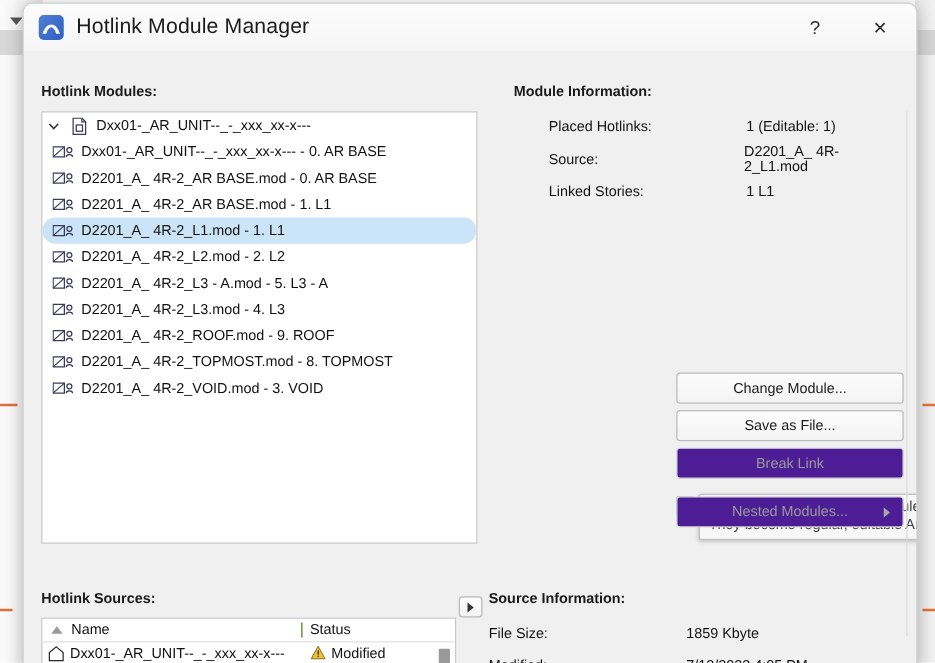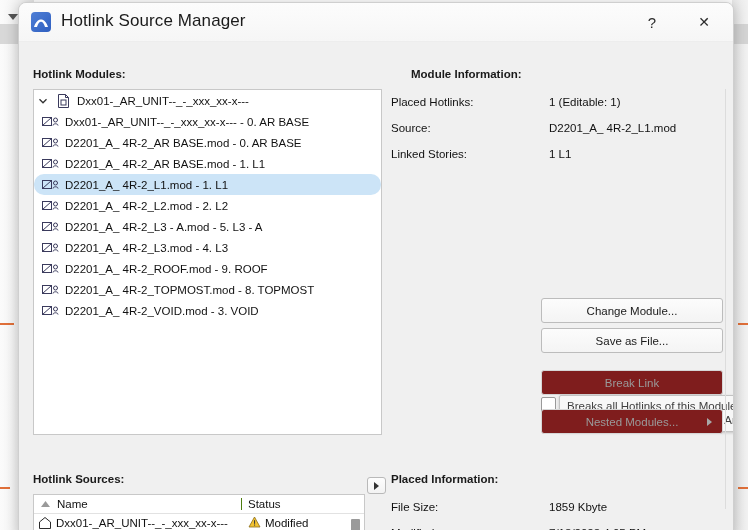--- a/index.html
+++ b/index.html
@@ -241,7 +241,7 @@
         <path d="M3 15 C6 5, 14 5, 17 15 L14 15 C12 8, 8 8, 6 15 Z" fill="#ffffff"></path>
       </svg>
     </div>
-    <div class="title-text">Hotlink Source Manager</div>
+    <div class="title-text">Hotlink Module Manager</div>
     <div class="win-btn win-help">?</div>
     <div class="win-btn win-close">✕</div>
   </div>

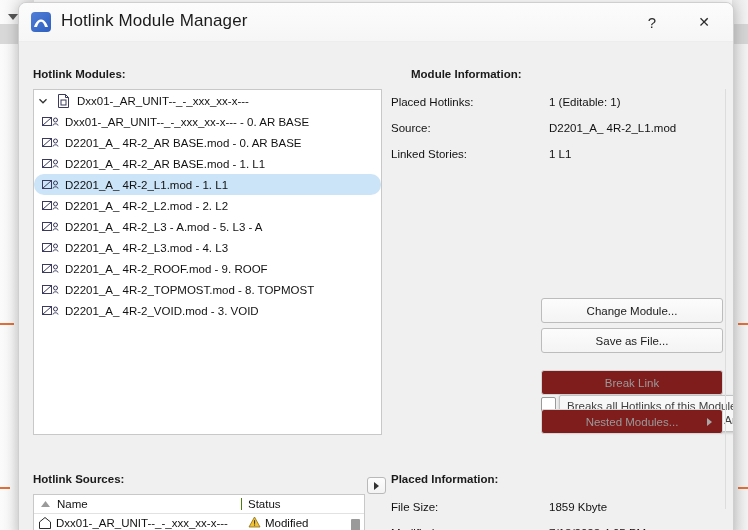--- a/index.html
+++ b/index.html
@@ -110,7 +110,7 @@
   
   .info-grid { position: absolute; left: 372px; top: 47px; width: 330px; }
   .info-row { display: flex; height: 26px; align-items: center; font-size: 11.5px; color: #121212; }
-  .info-key { width: 158px; }
+  .info-key { width: 158px; margin-left: 48px; }
   .info-val { }
 
   

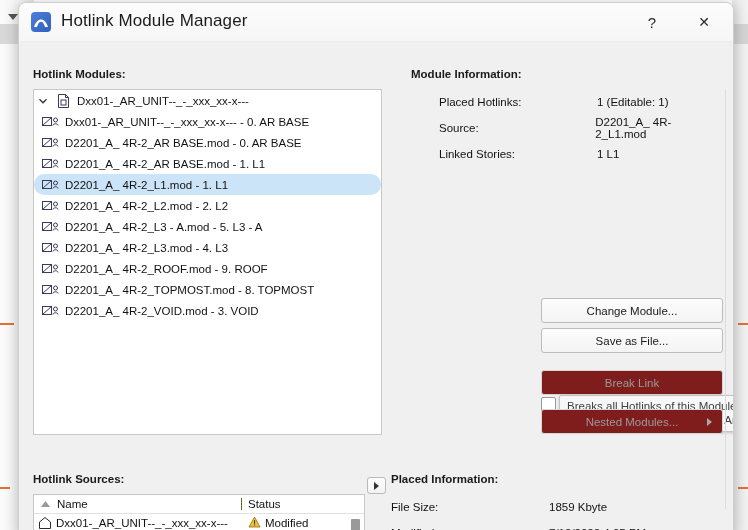--- a/index.html
+++ b/index.html
@@ -126,9 +126,8 @@
   }
   .btn.disabled {
     color: #9a9a9a;
-    background: #7f1d1d;
+    background: #4c1d95;
     border-color: #d6d6d6;
-    margin-top: 12px;
   }
   .btn.nested { justify-content: center; }
   .btn .nest-arrow {

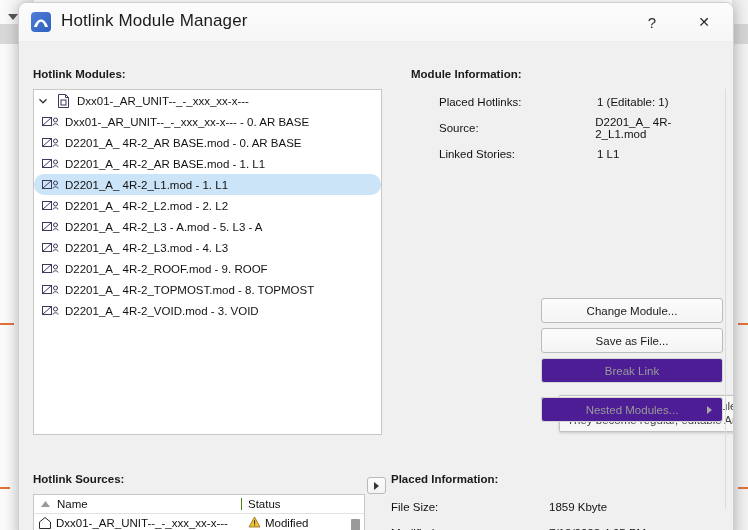--- a/index.html
+++ b/index.html
@@ -465,7 +465,7 @@
     <div class="src-scroll-track"></div>
     <div class="src-scroll-thumb"></div>
 
-    <div class="section-label" style="left:372px; top:431px;">Placed Information:</div>
+    <div class="section-label" style="left:372px; top:431px;">Source Information:</div>
 
     <div class="src-info">
       <div class="src-info-row">

